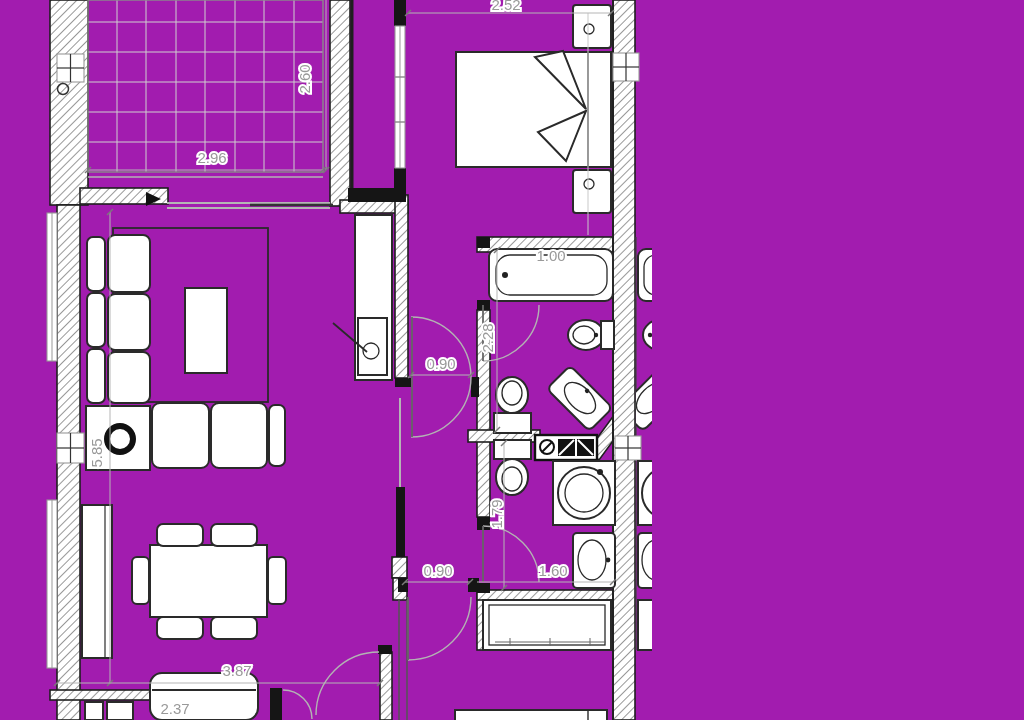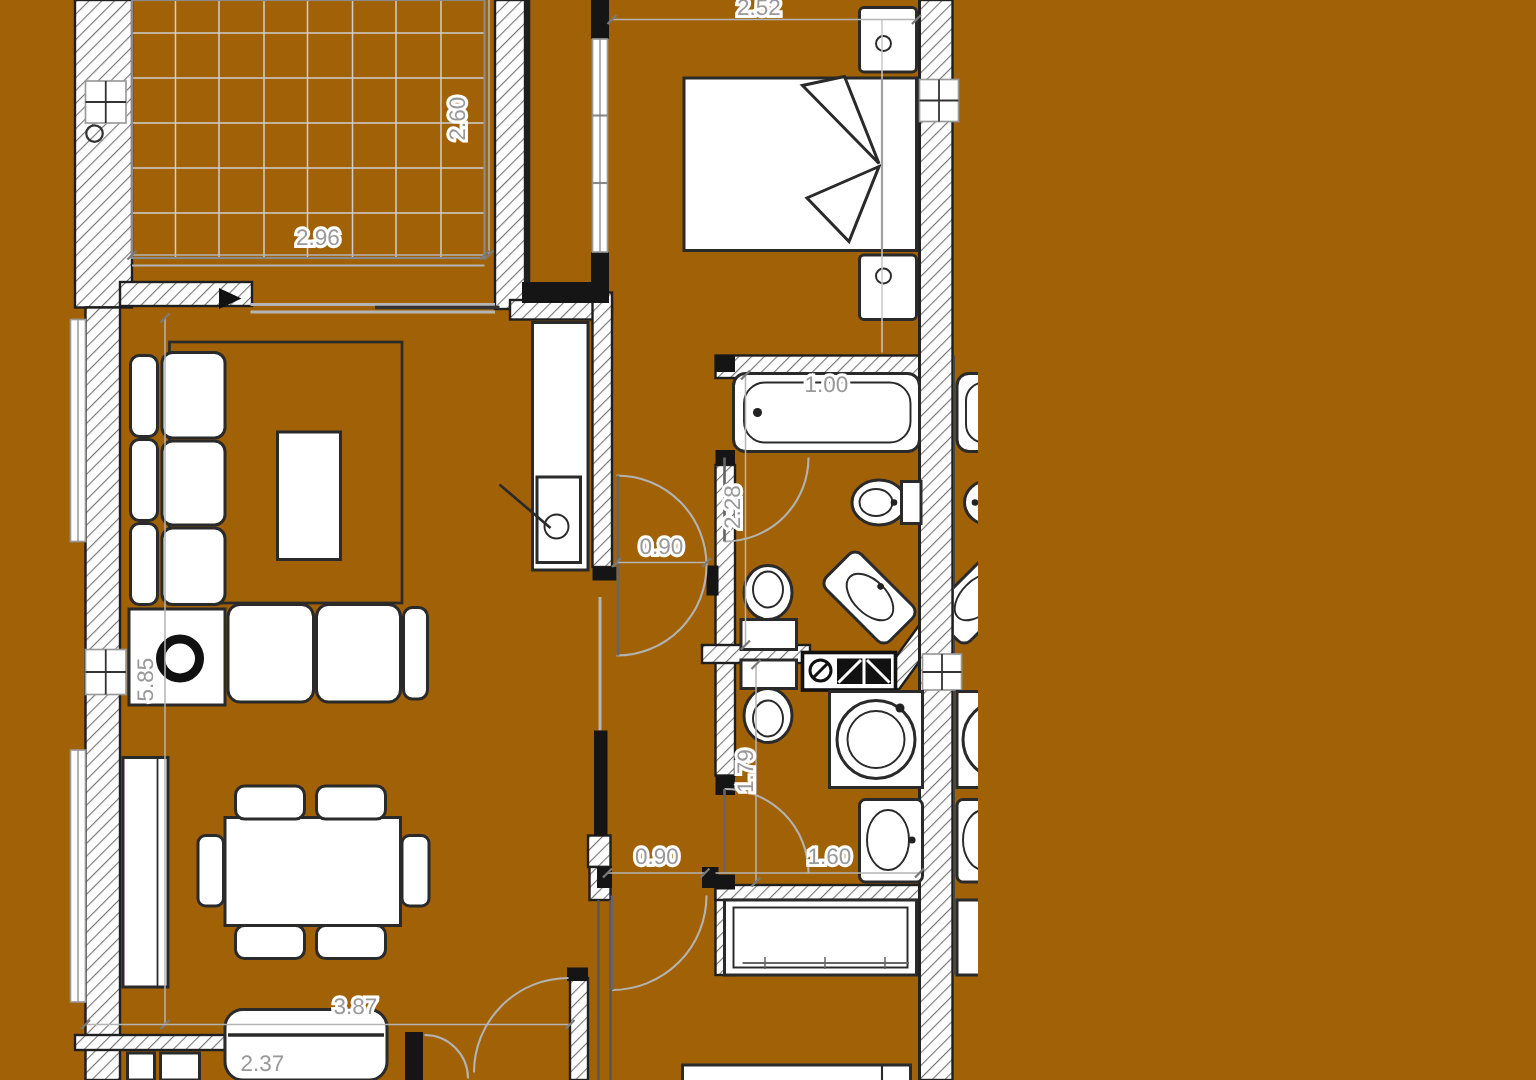--- a/index.html
+++ b/index.html
@@ -3,7 +3,7 @@
 <meta charset="utf-8">
 <style>
   html,body{margin:0;padding:0;background:#fff;}
-  #stage{position:relative;width:1024px;height:720px;background:#a16207;overflow:hidden;
+  #stage{position:relative;width:1024px;height:720px;background:#a21caf;overflow:hidden;
          font-family:"Liberation Sans", sans-serif;}
   svg{position:absolute;left:0;top:0;}
   .wall{fill:url(#hatch);stroke:#1f1f1f;stroke-width:1.6;}

